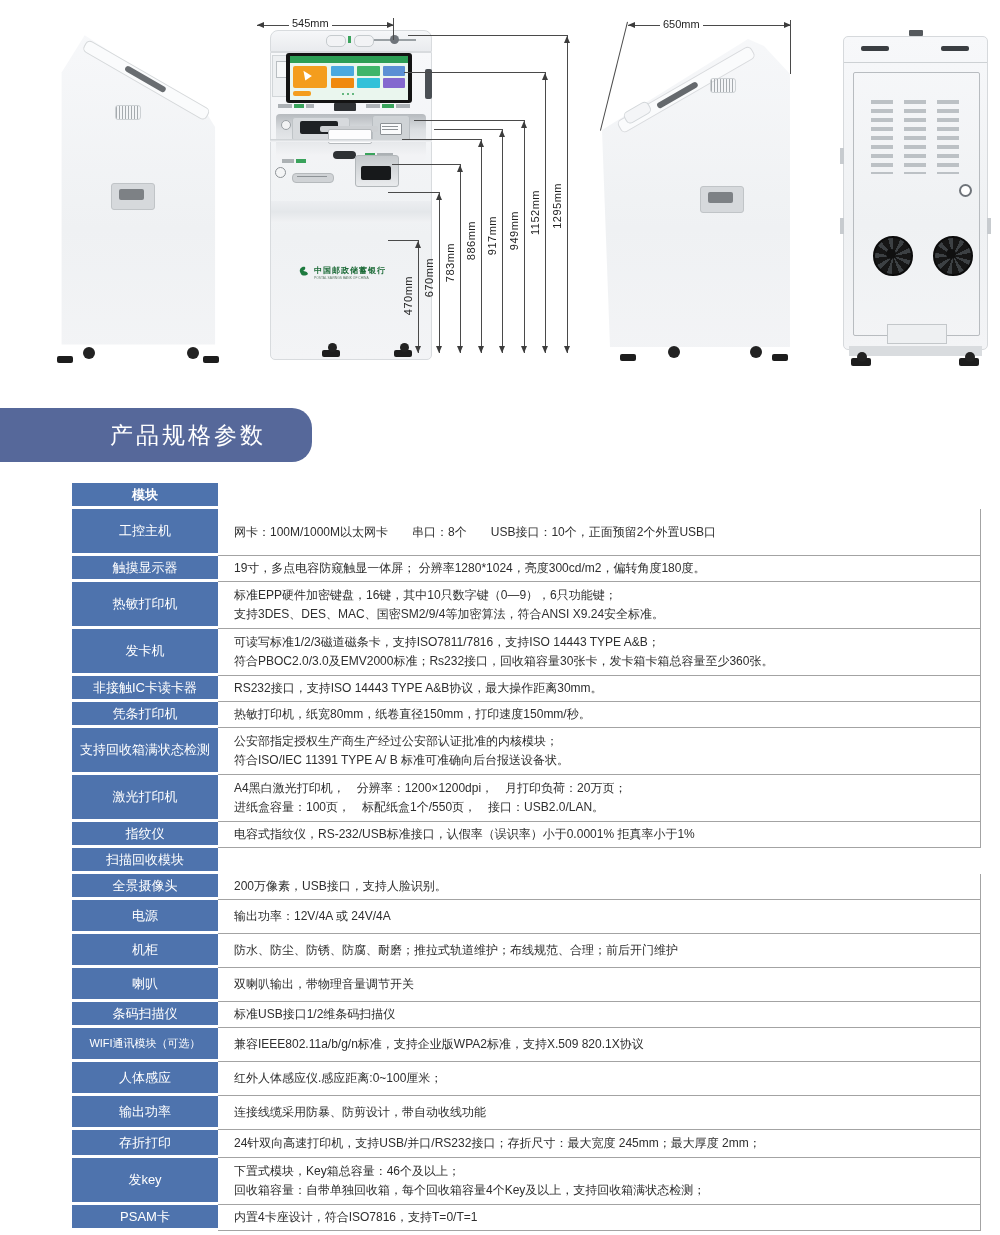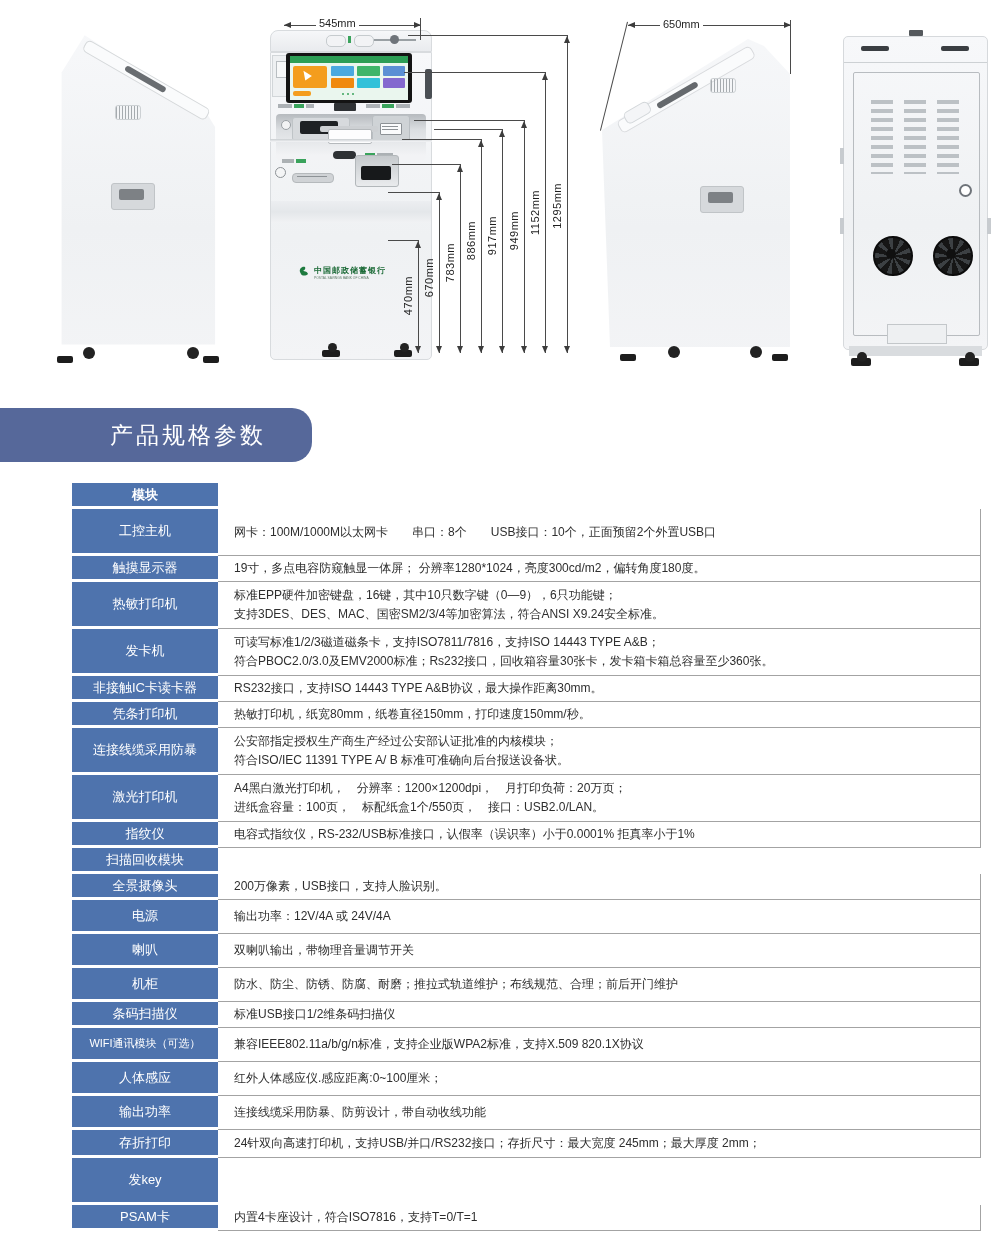--- a/index.html
+++ b/index.html
@@ -151,7 +151,7 @@
     <div class="abs caster" style="left:130px;top:318px;width:9px;height:9px;"></div>
   </div>
 
-  <div class="abs" style="left:284px;top:20px;width:300px;height:30px;">
+  <div class="abs" style="left:257px;top:20px;width:300px;height:30px;">
     <div class="hline" style="left:0;top:5px;width:137px;"></div>
     <div class="ar ar-left" style="left:0;top:2px;"></div>
     <div class="ar ar-right" style="left:130px;top:2px;"></div>

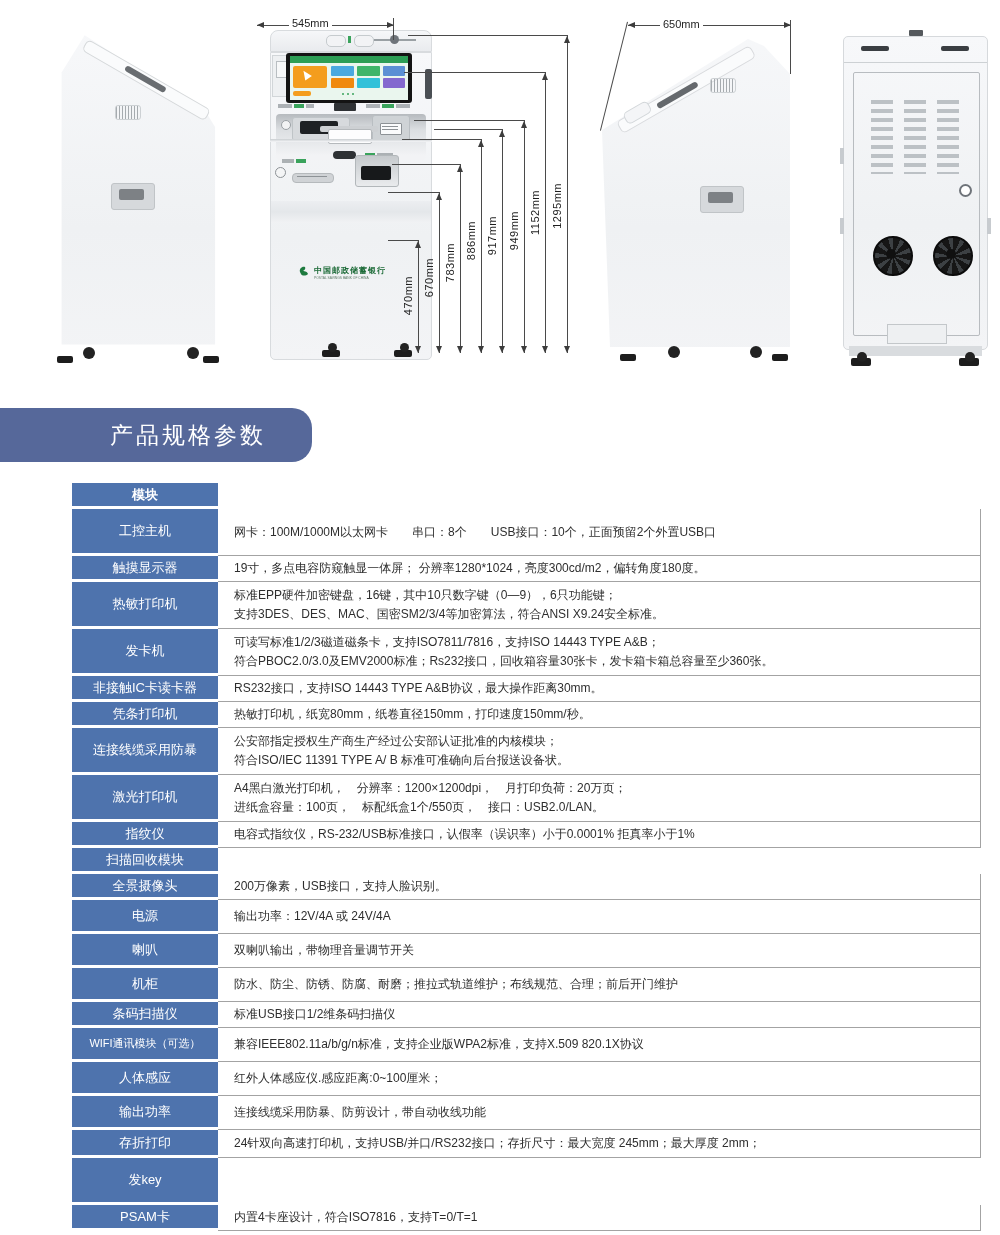--- a/index.html
+++ b/index.html
@@ -274,7 +274,7 @@
       <div class="tmod">热敏打印机</div>
       <div class="tdesc">
         <div class="tline">标准EPP硬件加密键盘，16键，其中10只数字键（0—9），6只功能键；</div>
-        <div class="tline">支持3DES、DES、MAC、国密SM2/3/4等加密算法，符合ANSI X9.24安全标准。</div>
+        <div class="tline">支持3DES、DES、MAC、国密SM2/9/4等加密算法，符合ANSI X9.24安全标准。</div>
       </div>
     </div>
     <div class="trow d">

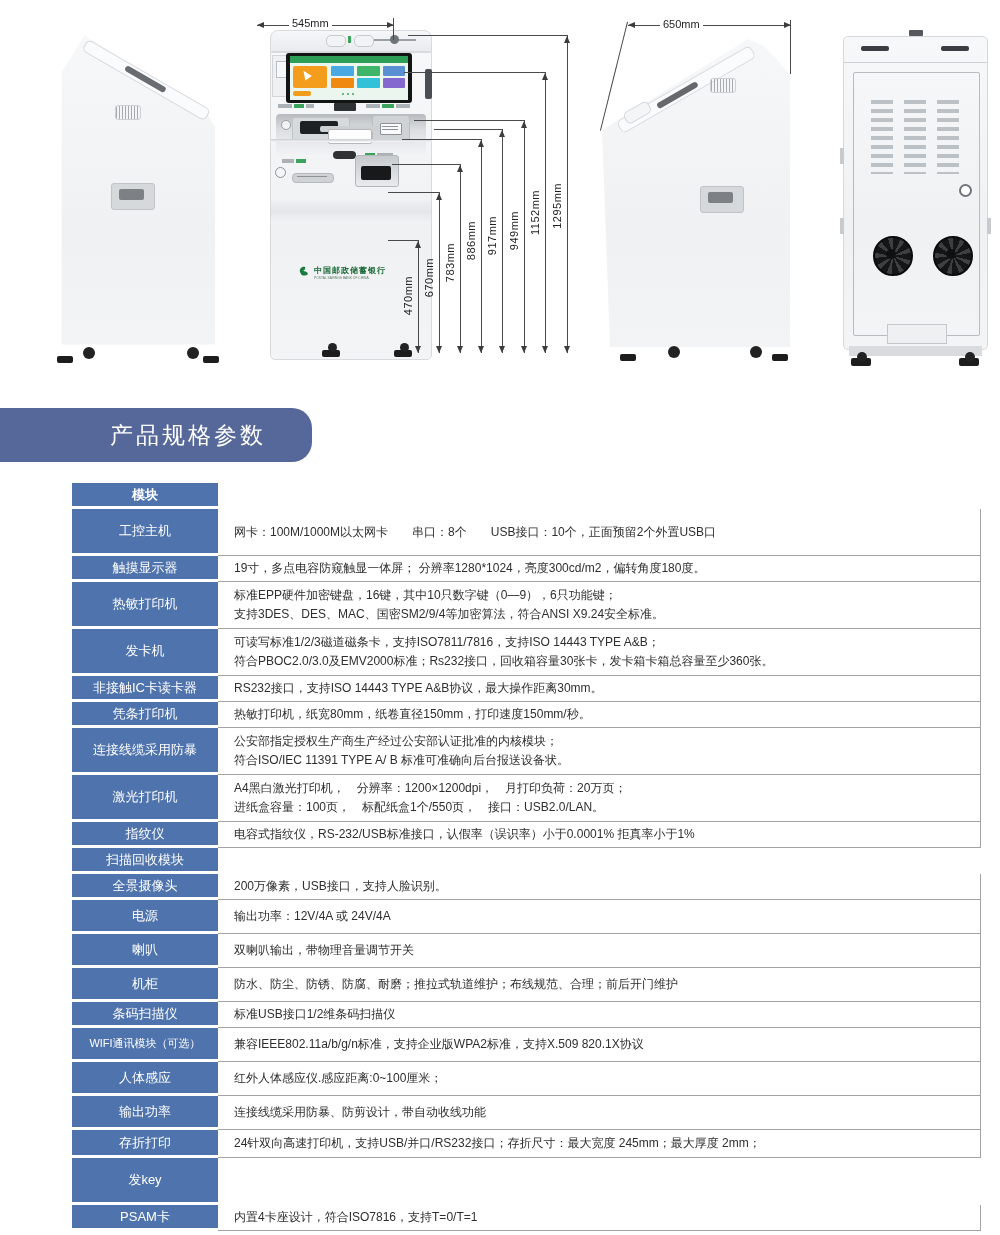--- a/index.html
+++ b/index.html
@@ -297,7 +297,7 @@
       </div>
     </div>
     <div class="trow d">
-      <div class="tmod">连接线缆采用防暴</div>
+      <div class="tmod">支持回收箱满状态检测</div>
       <div class="tdesc">
         <div class="tline">公安部指定授权生产商生产经过公安部认证批准的内核模块；</div>
         <div class="tline">符合ISO/IEC 11391 TYPE A/ B 标准可准确向后台报送设备状。</div>

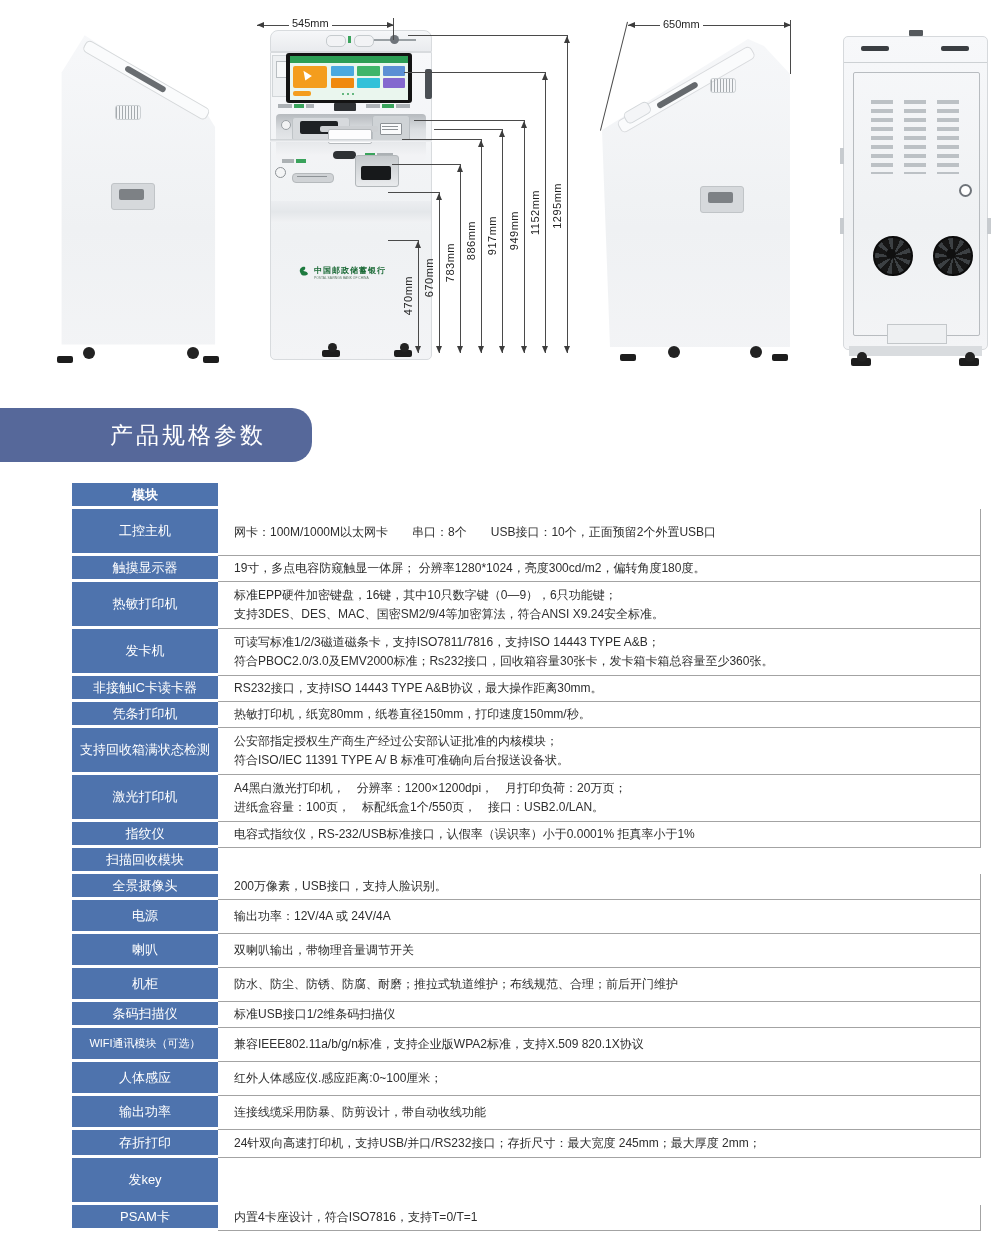--- a/index.html
+++ b/index.html
@@ -332,15 +332,15 @@
       </div>
     </div>
     <div class="trow t">
+      <div class="tmod">机柜</div>
+      <div class="tdesc">
+        <div class="tline">防水、防尘、防锈、防腐、耐磨；推拉式轨道维护；布线规范、合理；前后开门维护</div>
+      </div>
+    </div>
+    <div class="trow t">
       <div class="tmod">喇叭</div>
       <div class="tdesc">
         <div class="tline">双喇叭输出，带物理音量调节开关</div>
-      </div>
-    </div>
-    <div class="trow t">
-      <div class="tmod">机柜</div>
-      <div class="tdesc">
-        <div class="tline">防水、防尘、防锈、防腐、耐磨；推拉式轨道维护；布线规范、合理；前后开门维护</div>
       </div>
     </div>
     <div class="trow s">

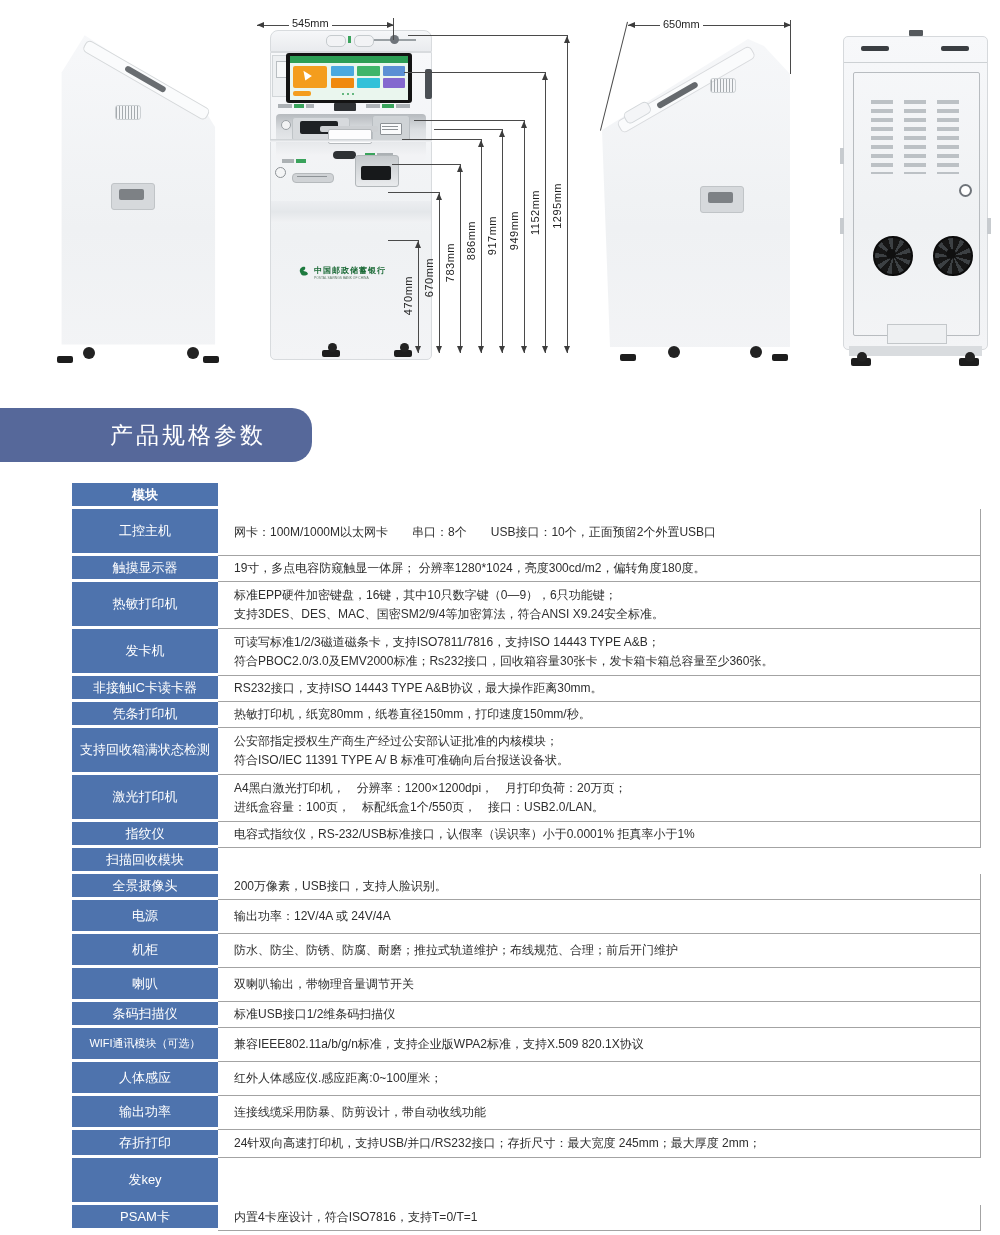--- a/index.html
+++ b/index.html
@@ -375,6 +375,10 @@
     </div>
     <div class="trow d">
       <div class="tmod">发key</div>
+      <div class="tdesc">
+        <div class="tline">下置式模块，Key箱总容量：46个及以上；</div>
+        <div class="tline">回收箱容量：自带单独回收箱，每个回收箱容量4个Key及以上，支持回收箱满状态检测；</div>
+      </div>
     </div>
     <div class="trow s">
       <div class="tmod">PSAM卡</div>

